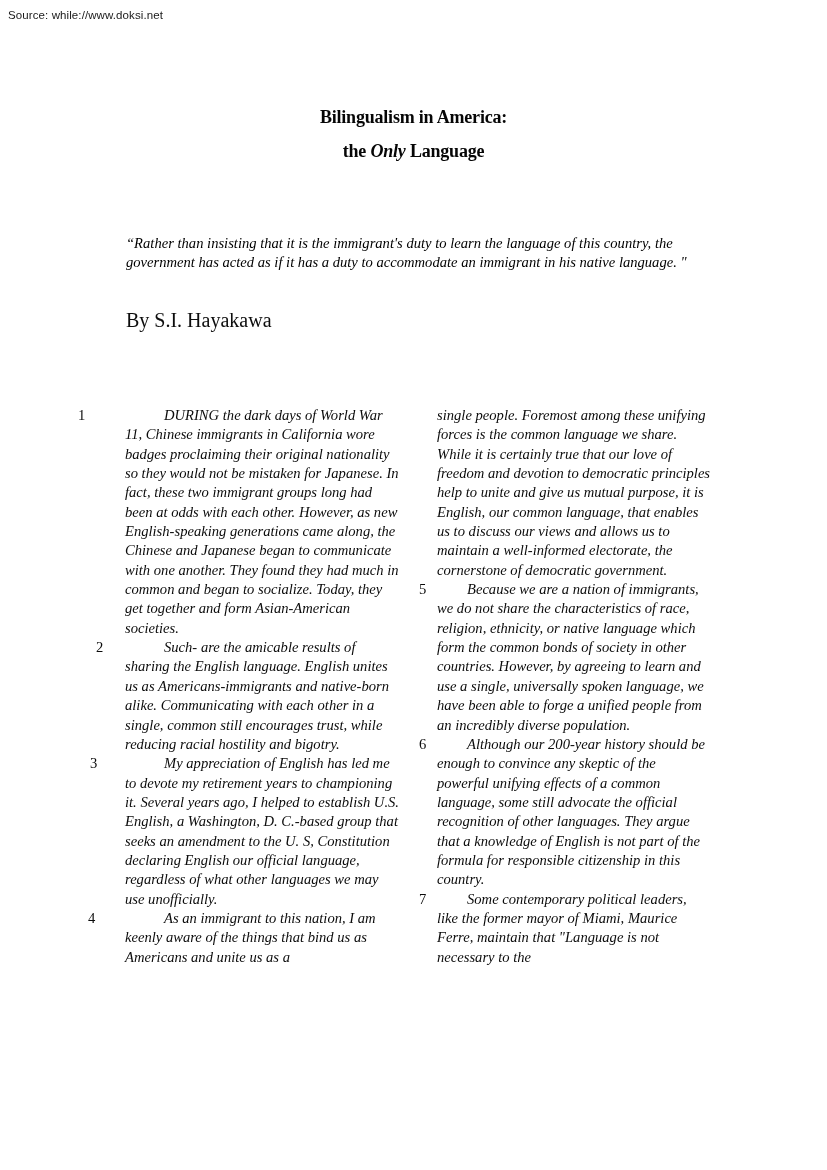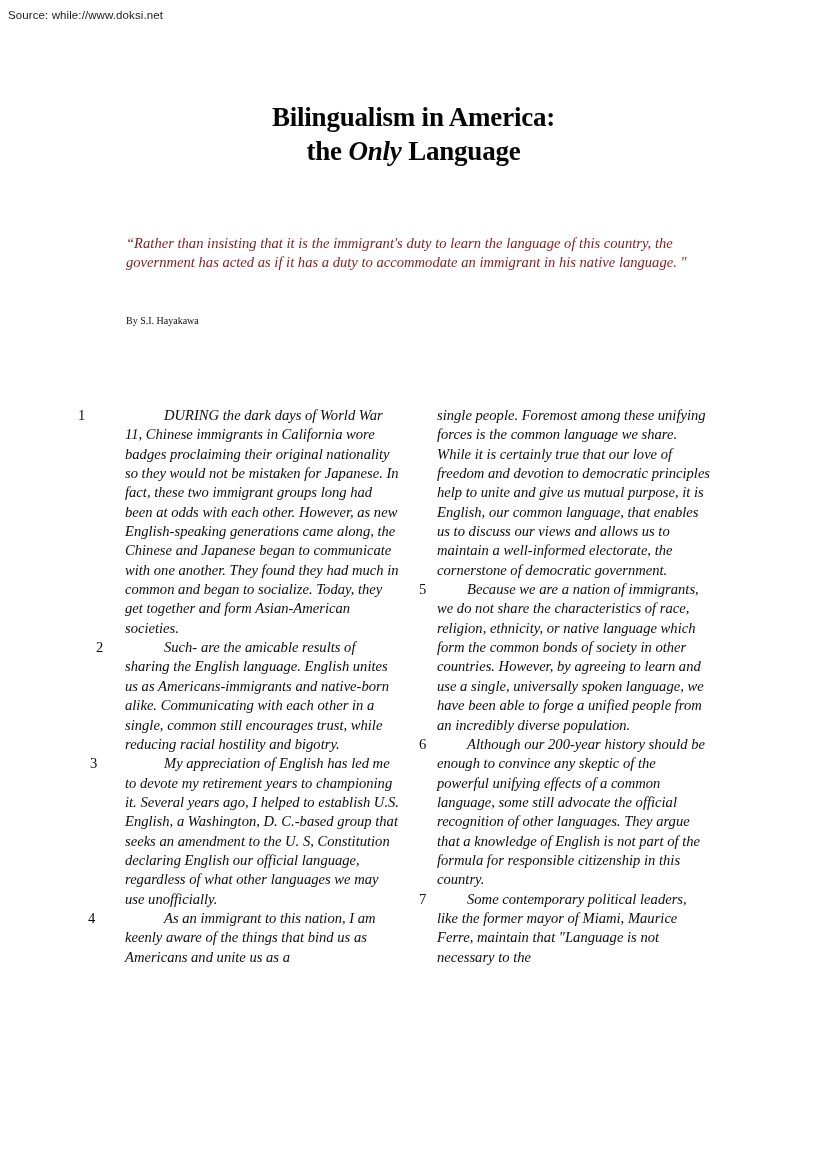--- a/index.html
+++ b/index.html
@@ -43,7 +43,7 @@
     text-align: center;
   }
   .title-line {
-    font-size: 27px;
+    font-size: 18px;
     font-weight: bold;
     line-height: 33.5px;
     letter-spacing: -0.2px;

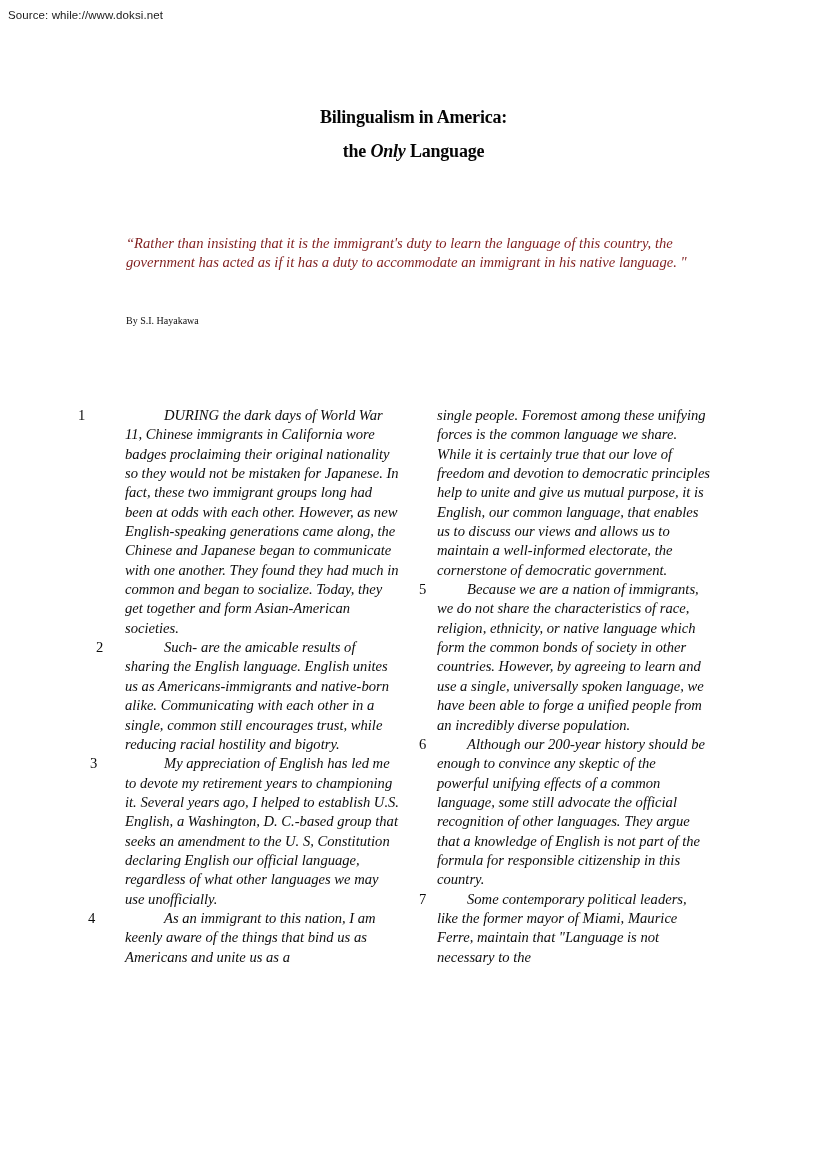--- a/index.html
+++ b/index.html
@@ -63,7 +63,7 @@
     font-size: 14.6px;
     line-height: 19.4px;
     text-align: left;
-    color: #7f1d1d;
+    color: #000000;
   }
 
   

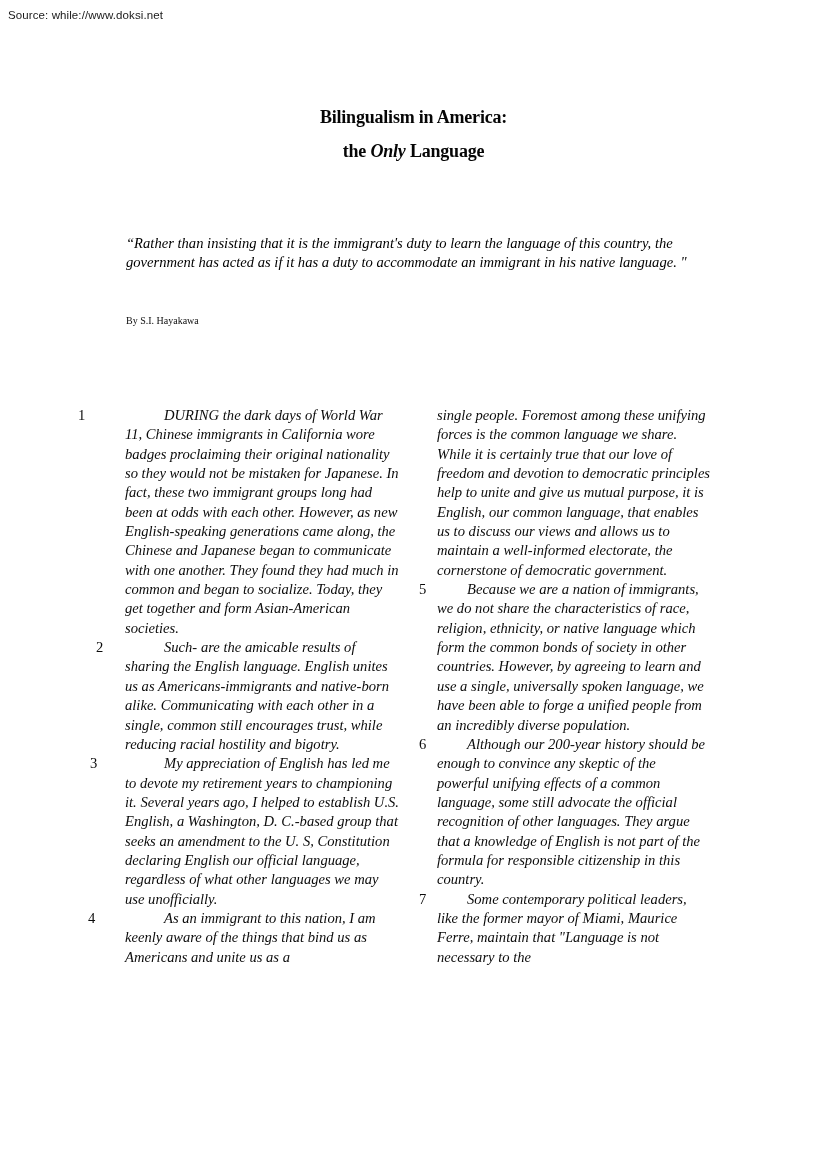--- a/index.html
+++ b/index.html
@@ -71,7 +71,7 @@
     position: absolute;
     left: 126px;
     top: 311px;
-    font-size: 10px;
+    font-size: 20px;
     line-height: 19px;
     color: #0d0d0d;
   }

